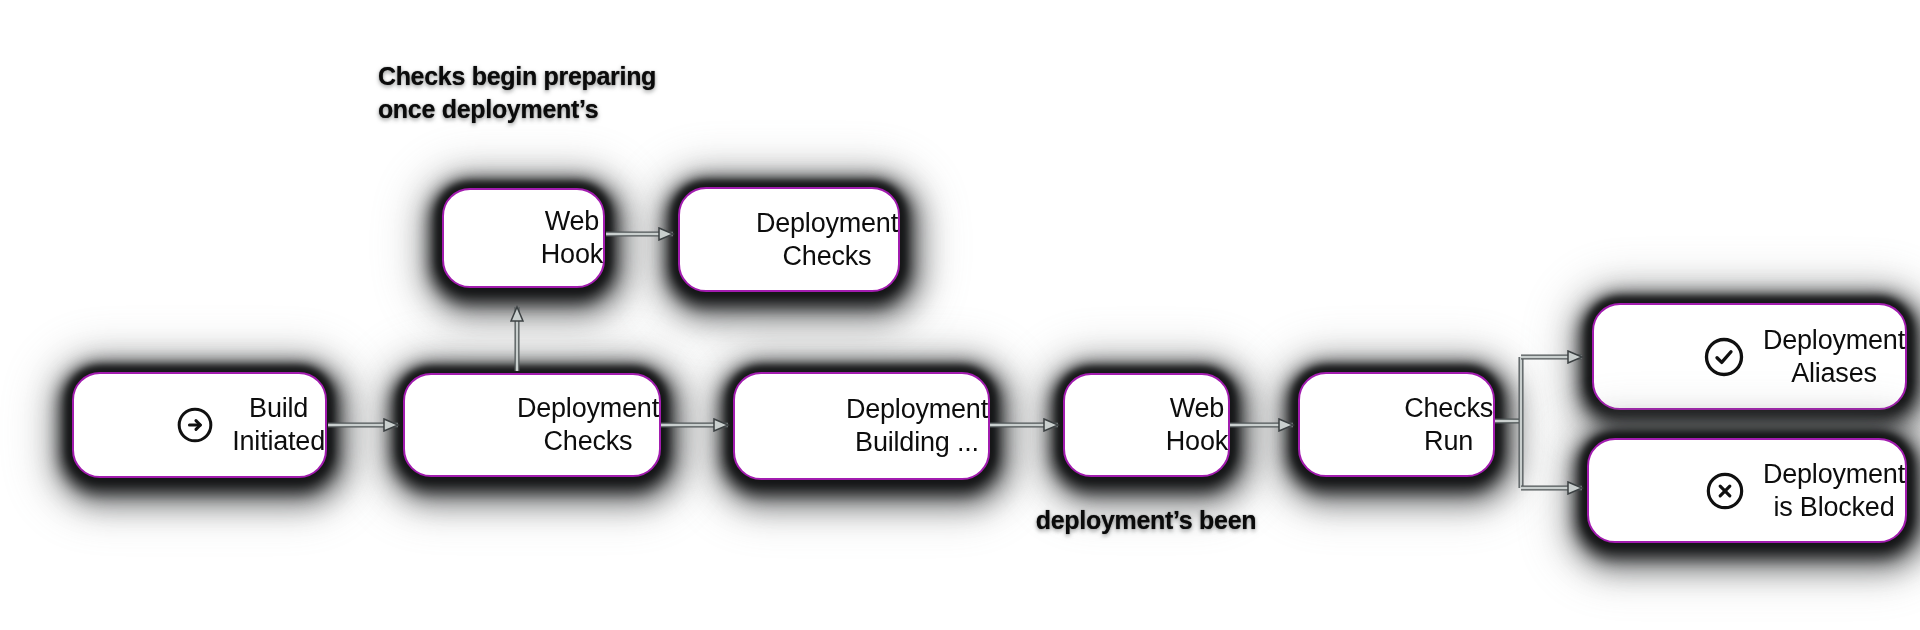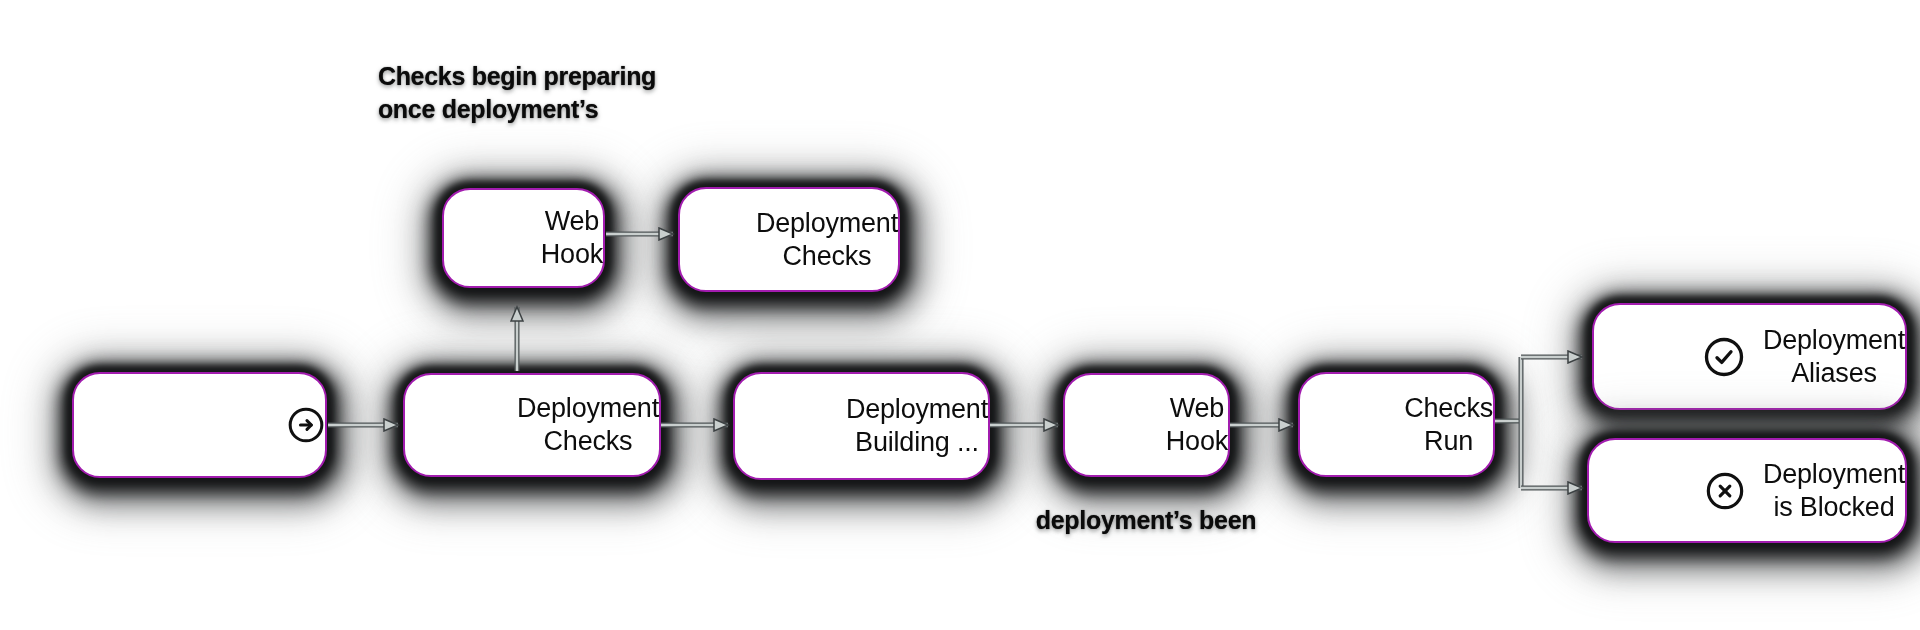--- a/index.html
+++ b/index.html
@@ -121,6 +121,10 @@
           <path d="M12.6 9.2 15.4 12l-2.8 2.8"></path>
         </svg>
       </span>
+      <div class="node-label">
+        <div>Build</div>
+        <div>Initiated</div>
+      </div>
     </div>
     <div class="node" style="left: 403px; top: 373px; width: 258px; height: 104px;">
       <div class="node-label">

